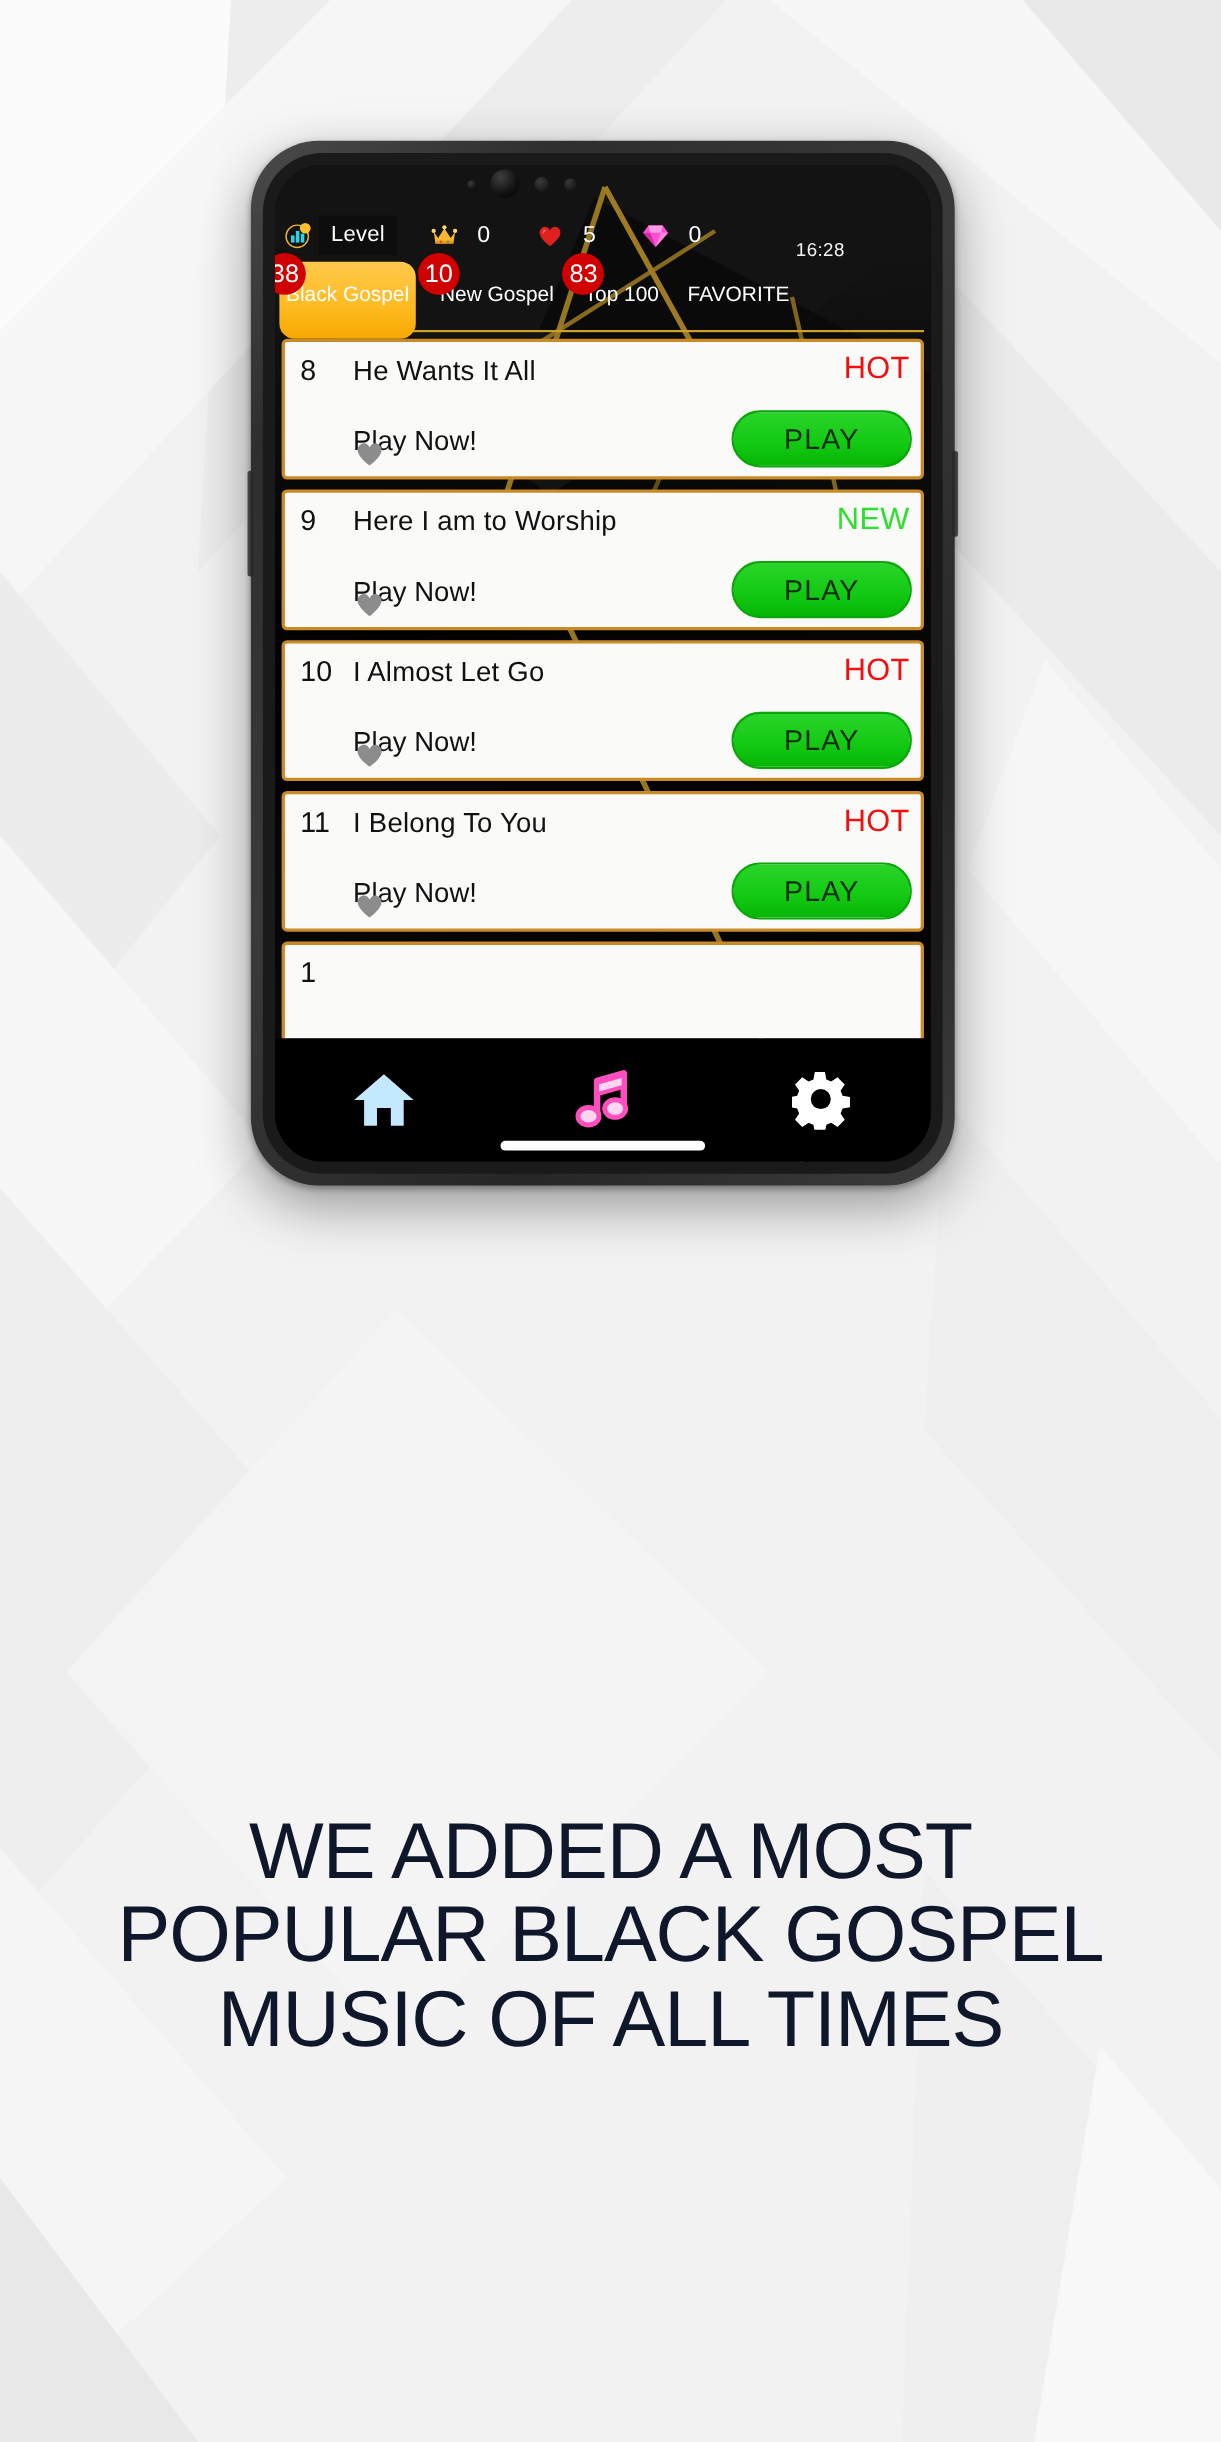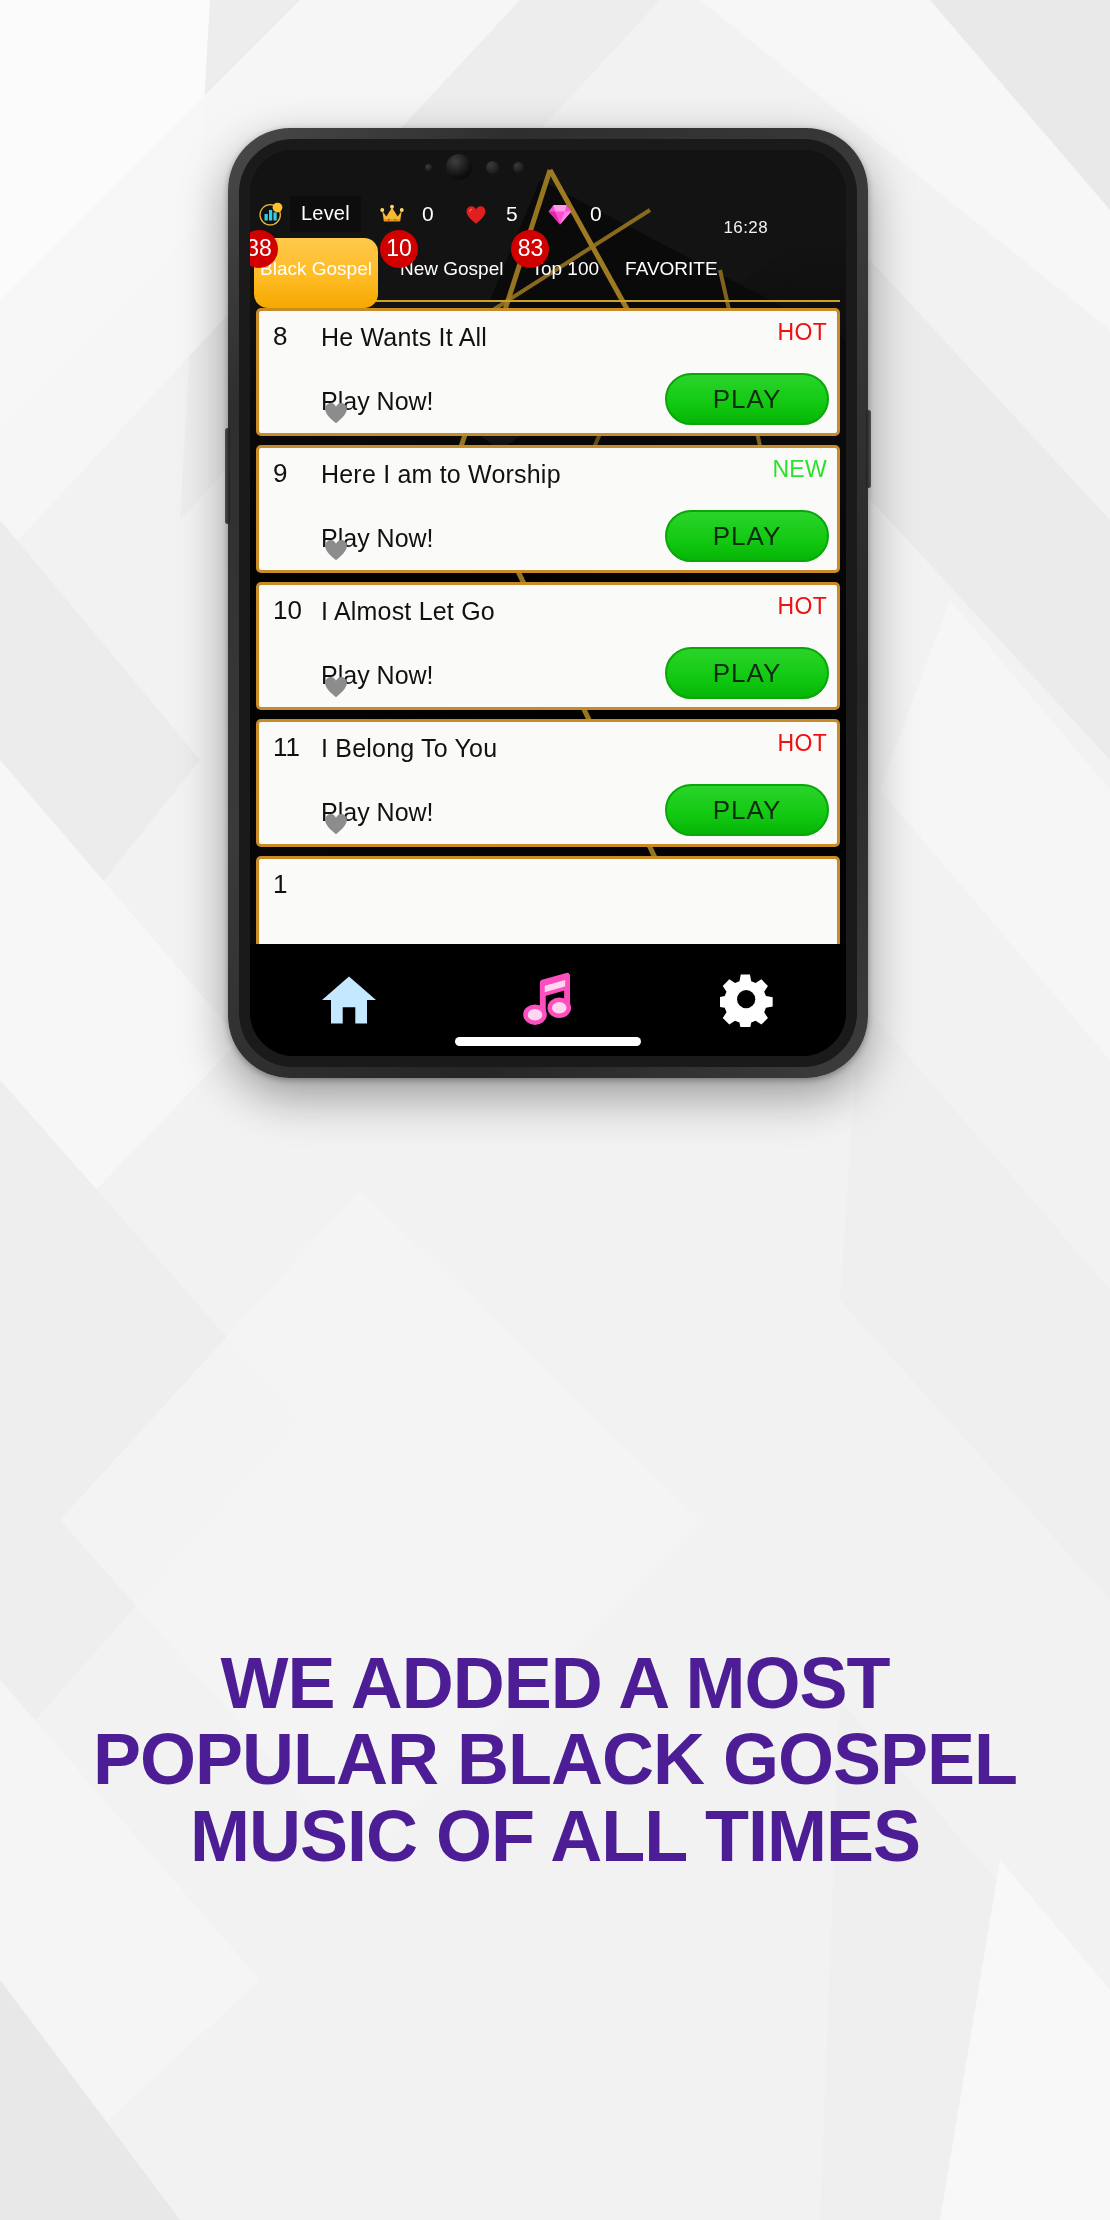--- a/index.html
+++ b/index.html
@@ -108,7 +108,7 @@
     align-items: center;
     height: 46px;
     padding: 0 8px;
-    gap: 0;
+    gap: 12px;
   }
   .stat-cell {
     display: flex;

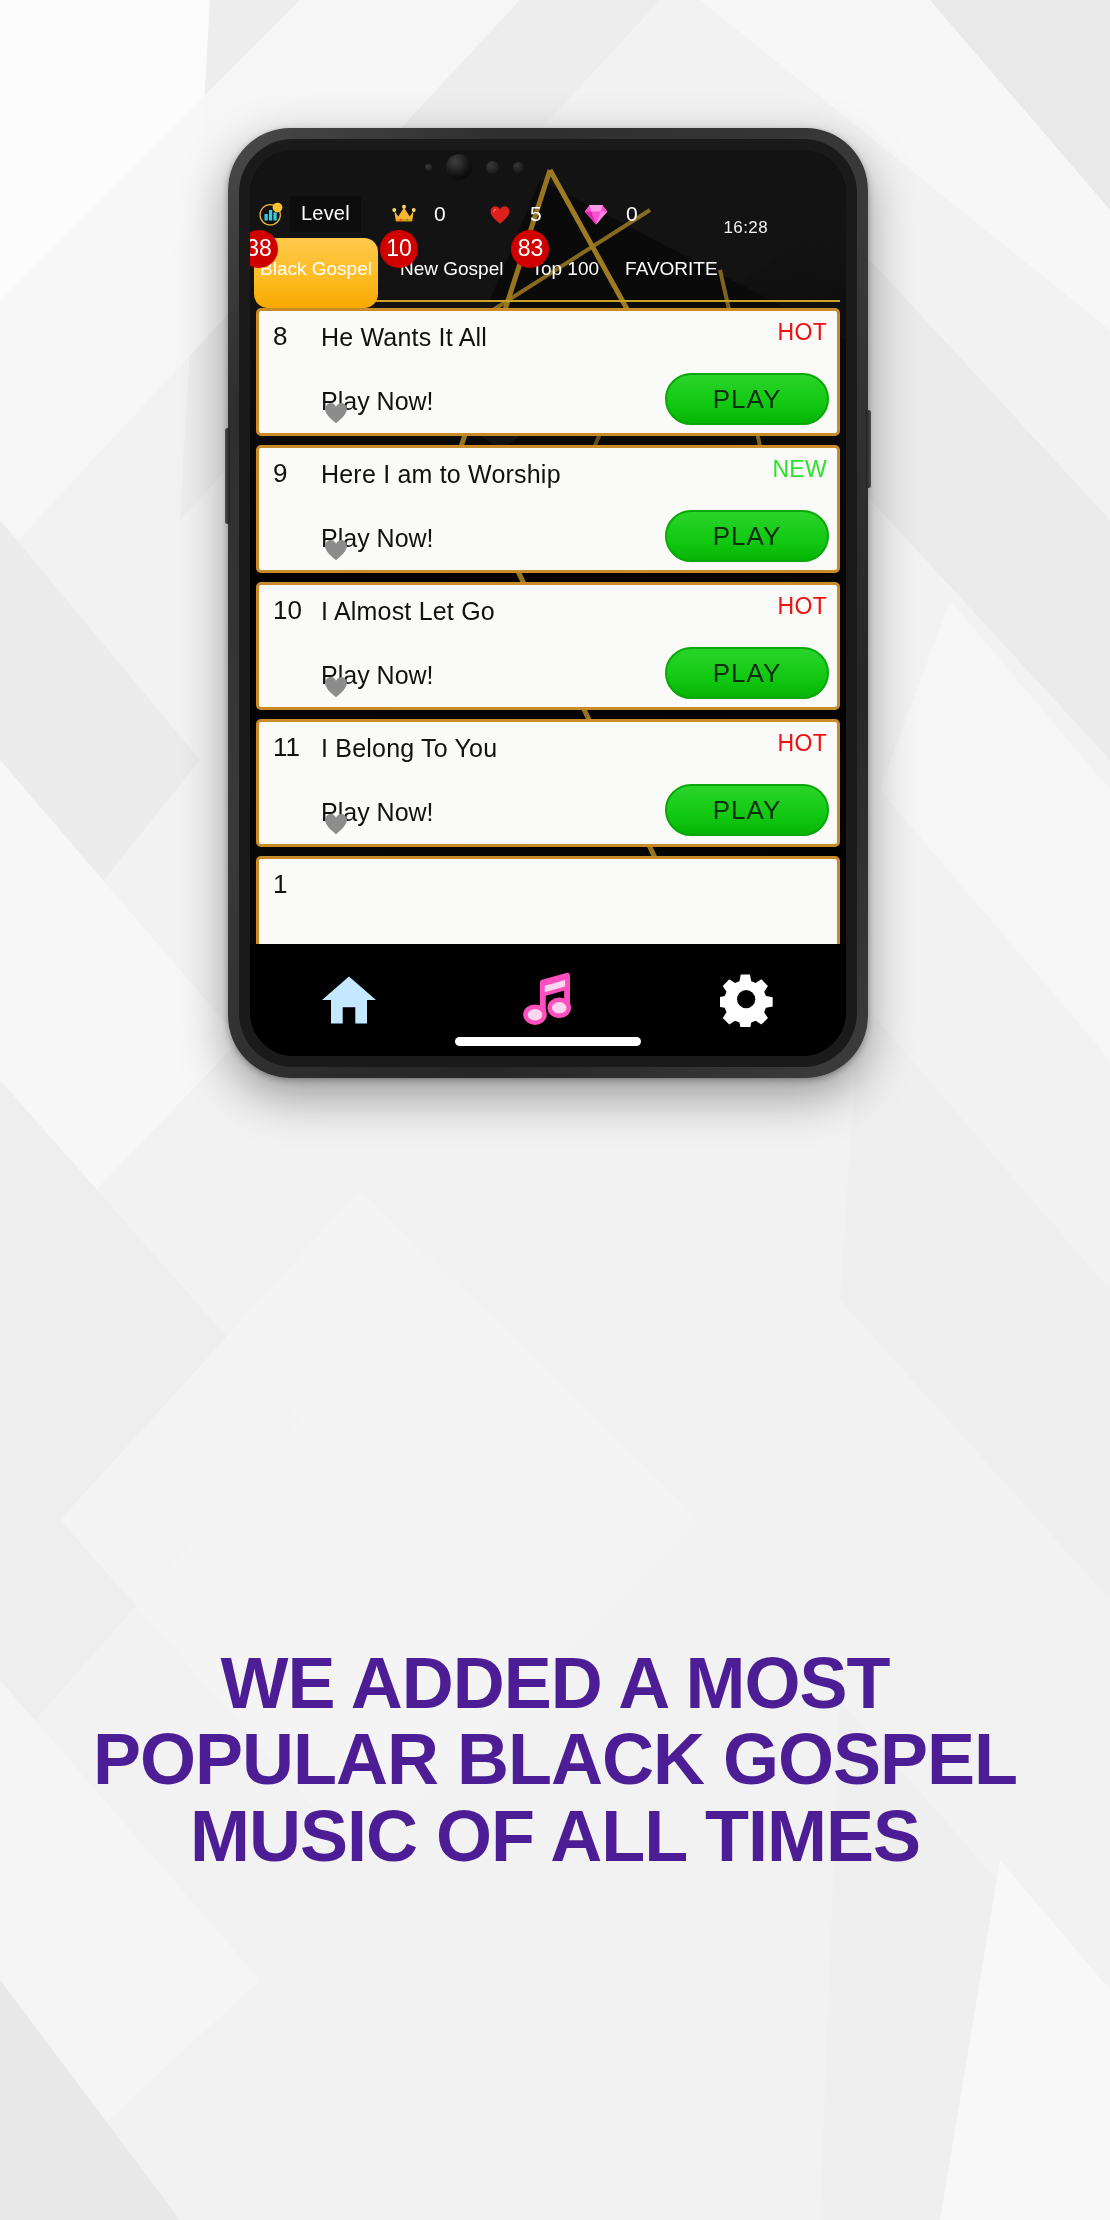--- a/index.html
+++ b/index.html
@@ -251,7 +251,7 @@
     position: absolute;
     right: 10px;
     top: 10px;
-    font-size: 23px;
+    font-size: 28px;
     line-height: 1;
     letter-spacing: .3px;
   }

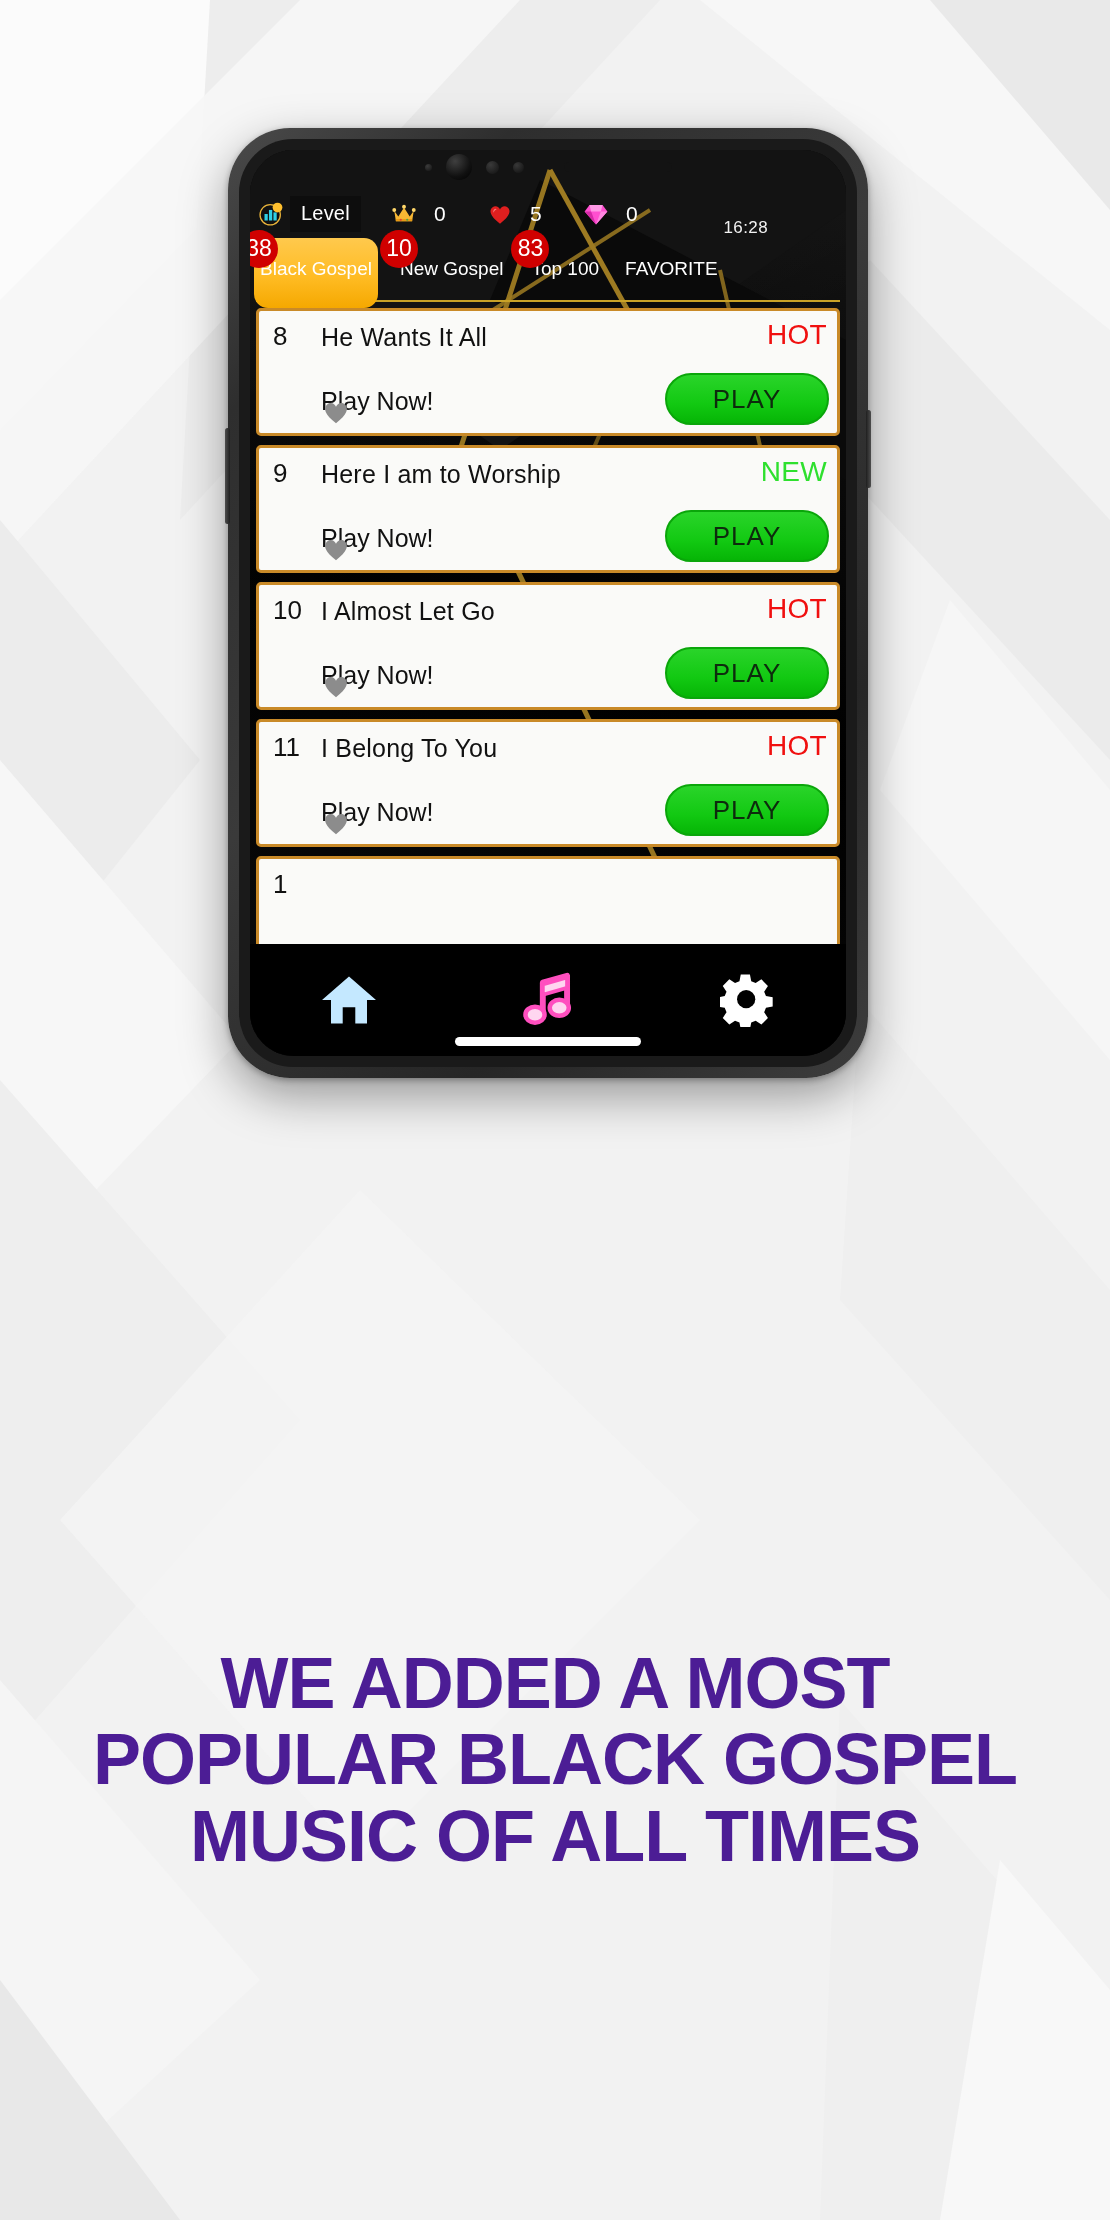--- a/index.html
+++ b/index.html
@@ -313,11 +313,11 @@
     right: 60px;
     top: 1645px;
     text-align: center;
-    color: #4c1d95;
+    color: #0f172a;
     font-size: 72px;
     line-height: 1.06;
     letter-spacing: -1px;
-    font-weight: 700;
+    font-weight: 400;
   }
 </style>
 </head>

